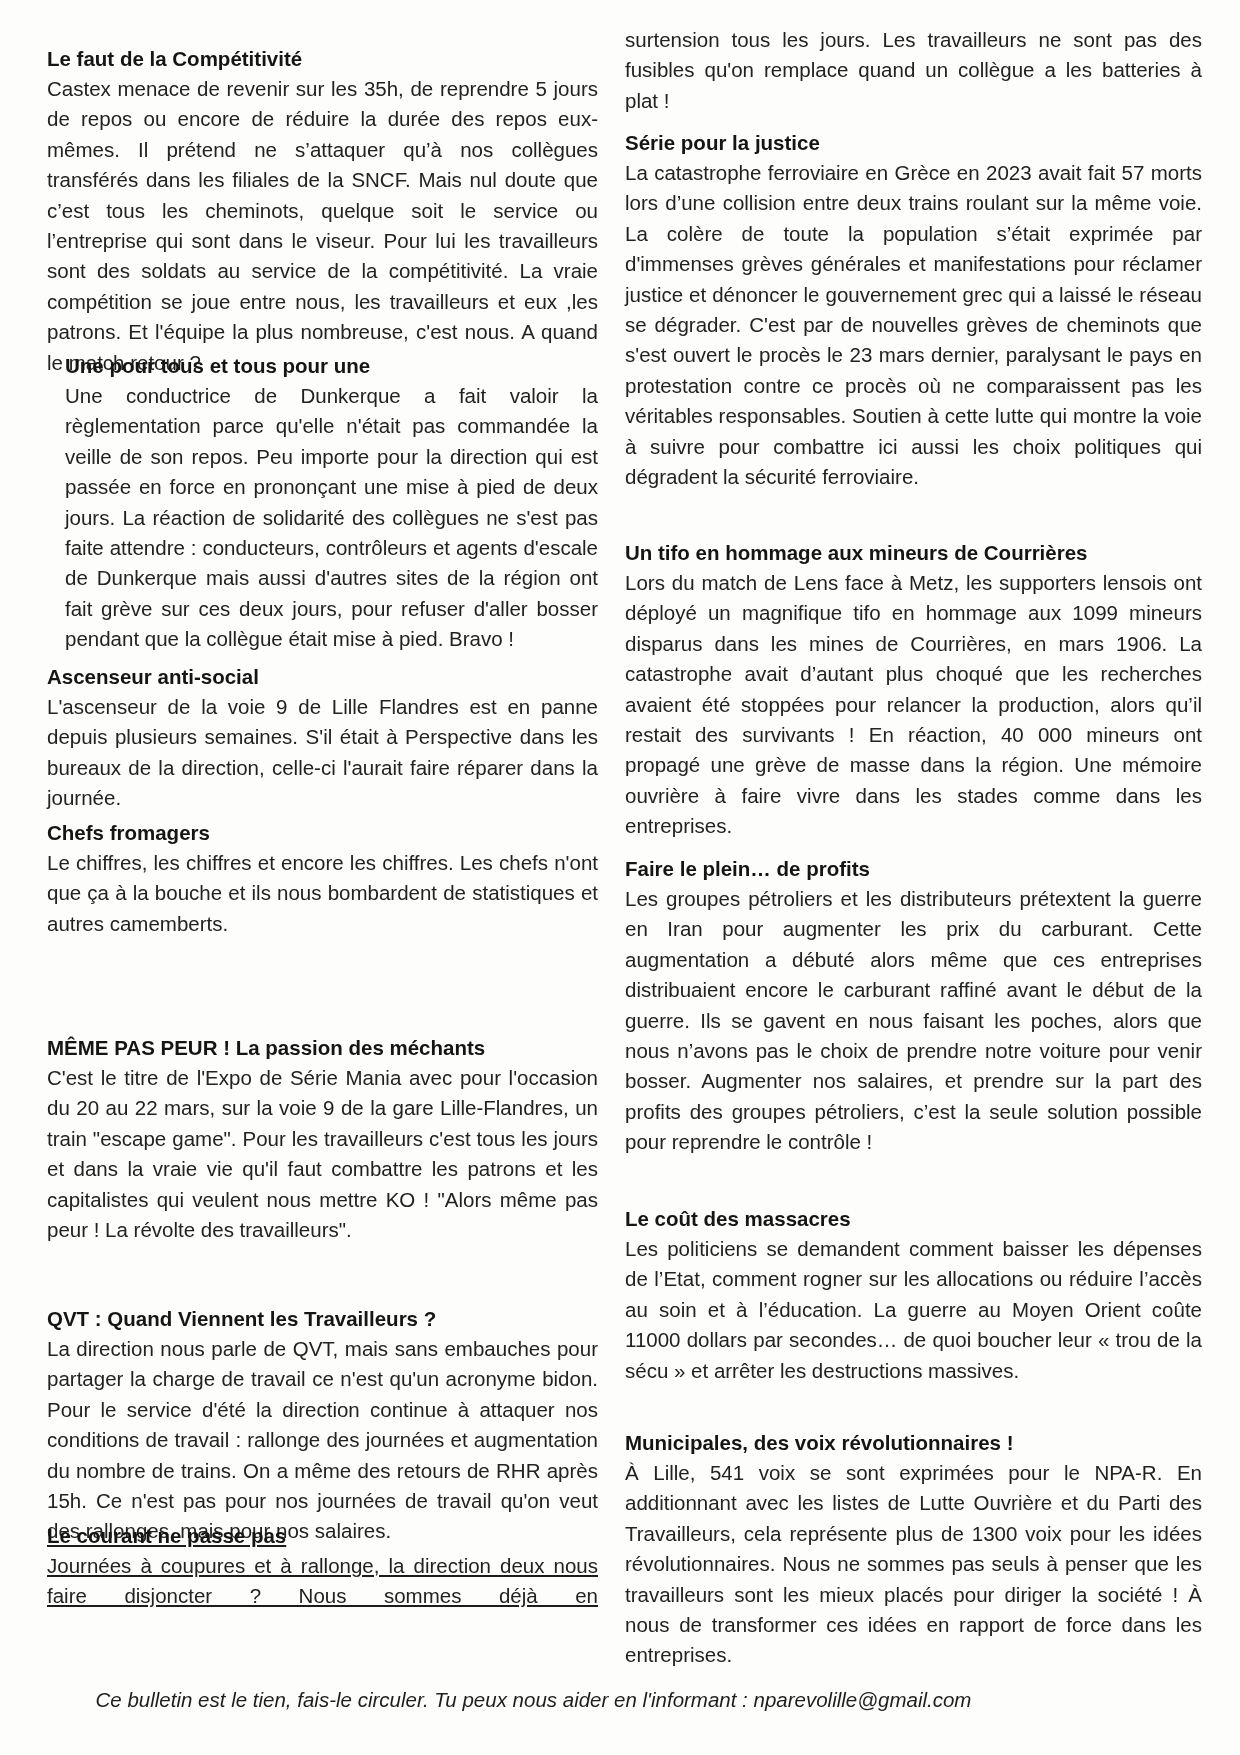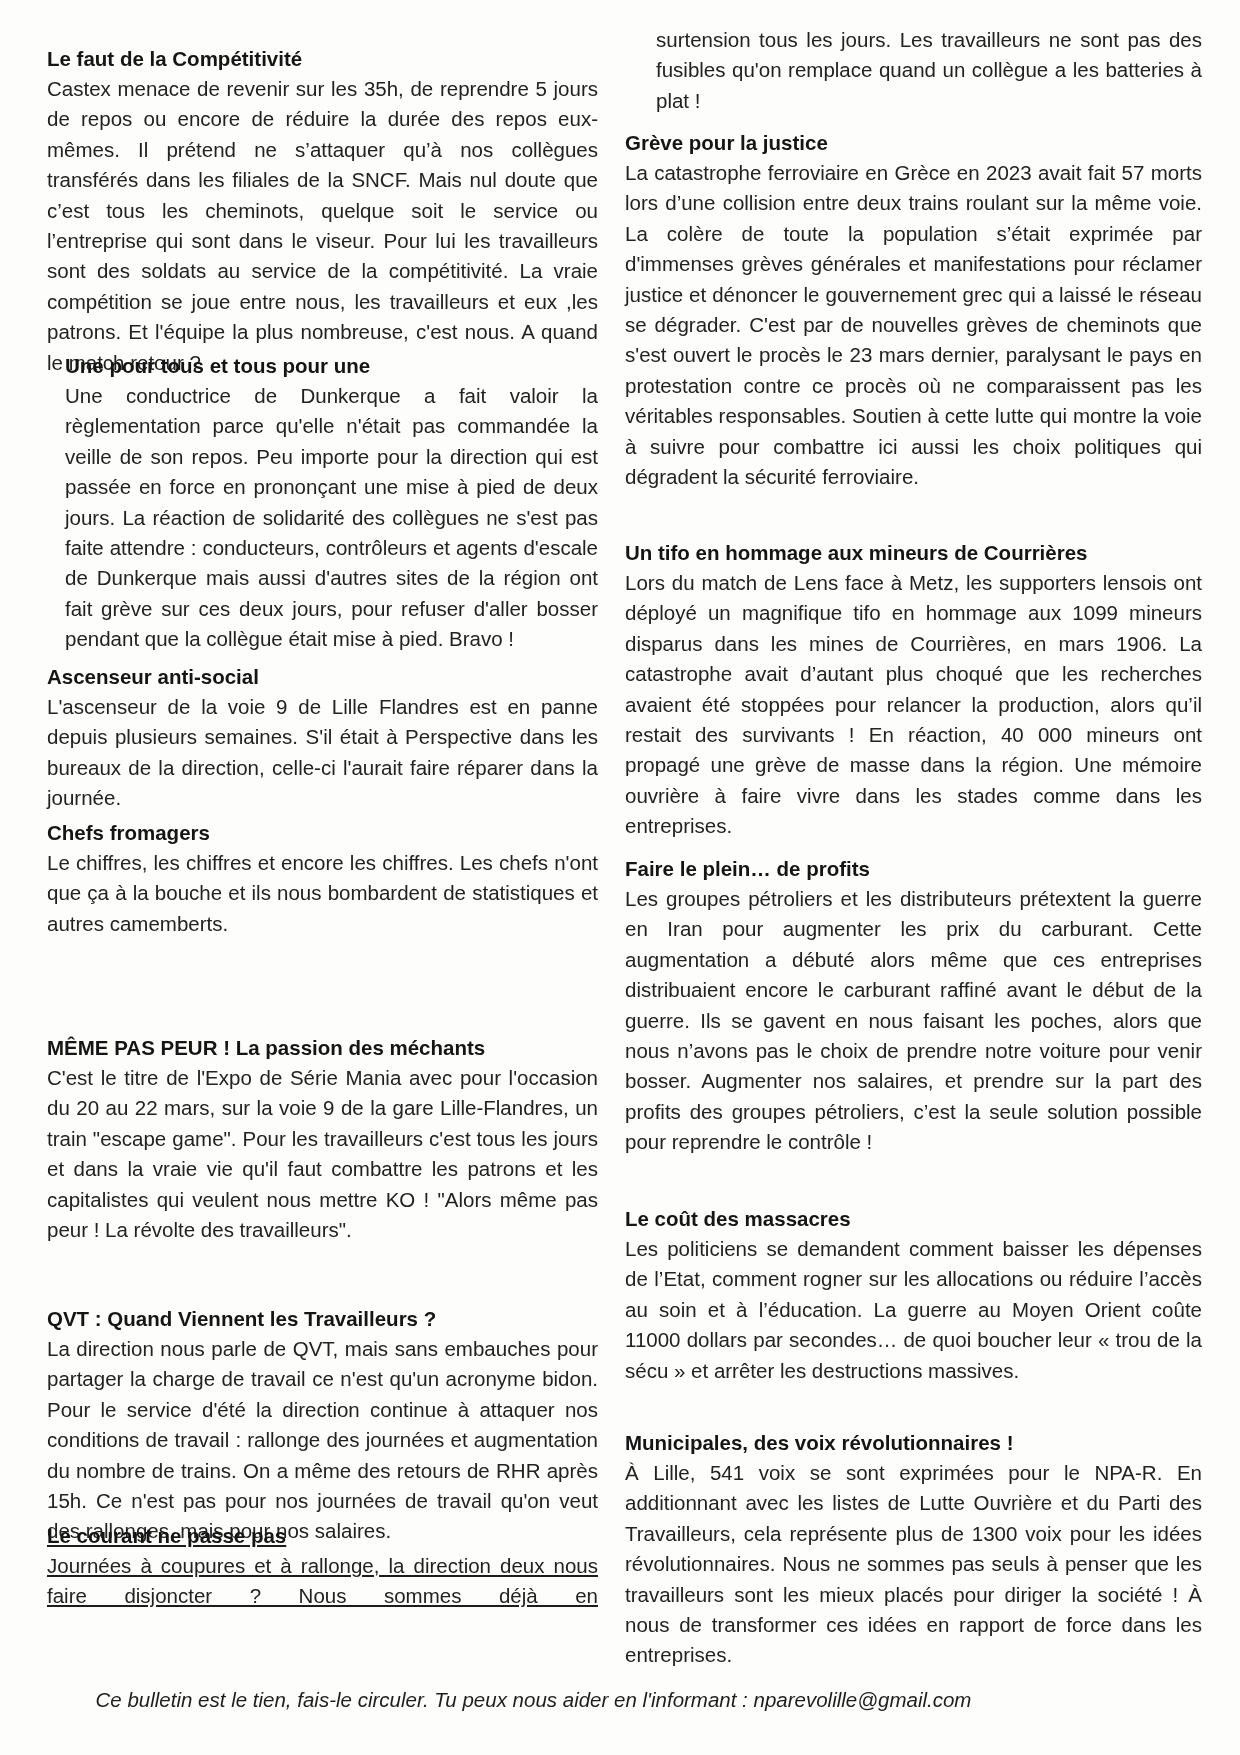--- a/index.html
+++ b/index.html
@@ -54,7 +54,7 @@
 </div>
 
 <div class="col col-right" style="top:0;height:1755px;">
-  <div class="block" style="top:25px;margin-left:31px;">
+  <div class="block" style="top:25px;">
     <p class="p">surtension tous les jours. Les travailleurs ne sont pas des fusibles qu'on remplace quand un collègue a les batteries à plat !</p>
   </div>
   <div class="block" style="top:128px;">

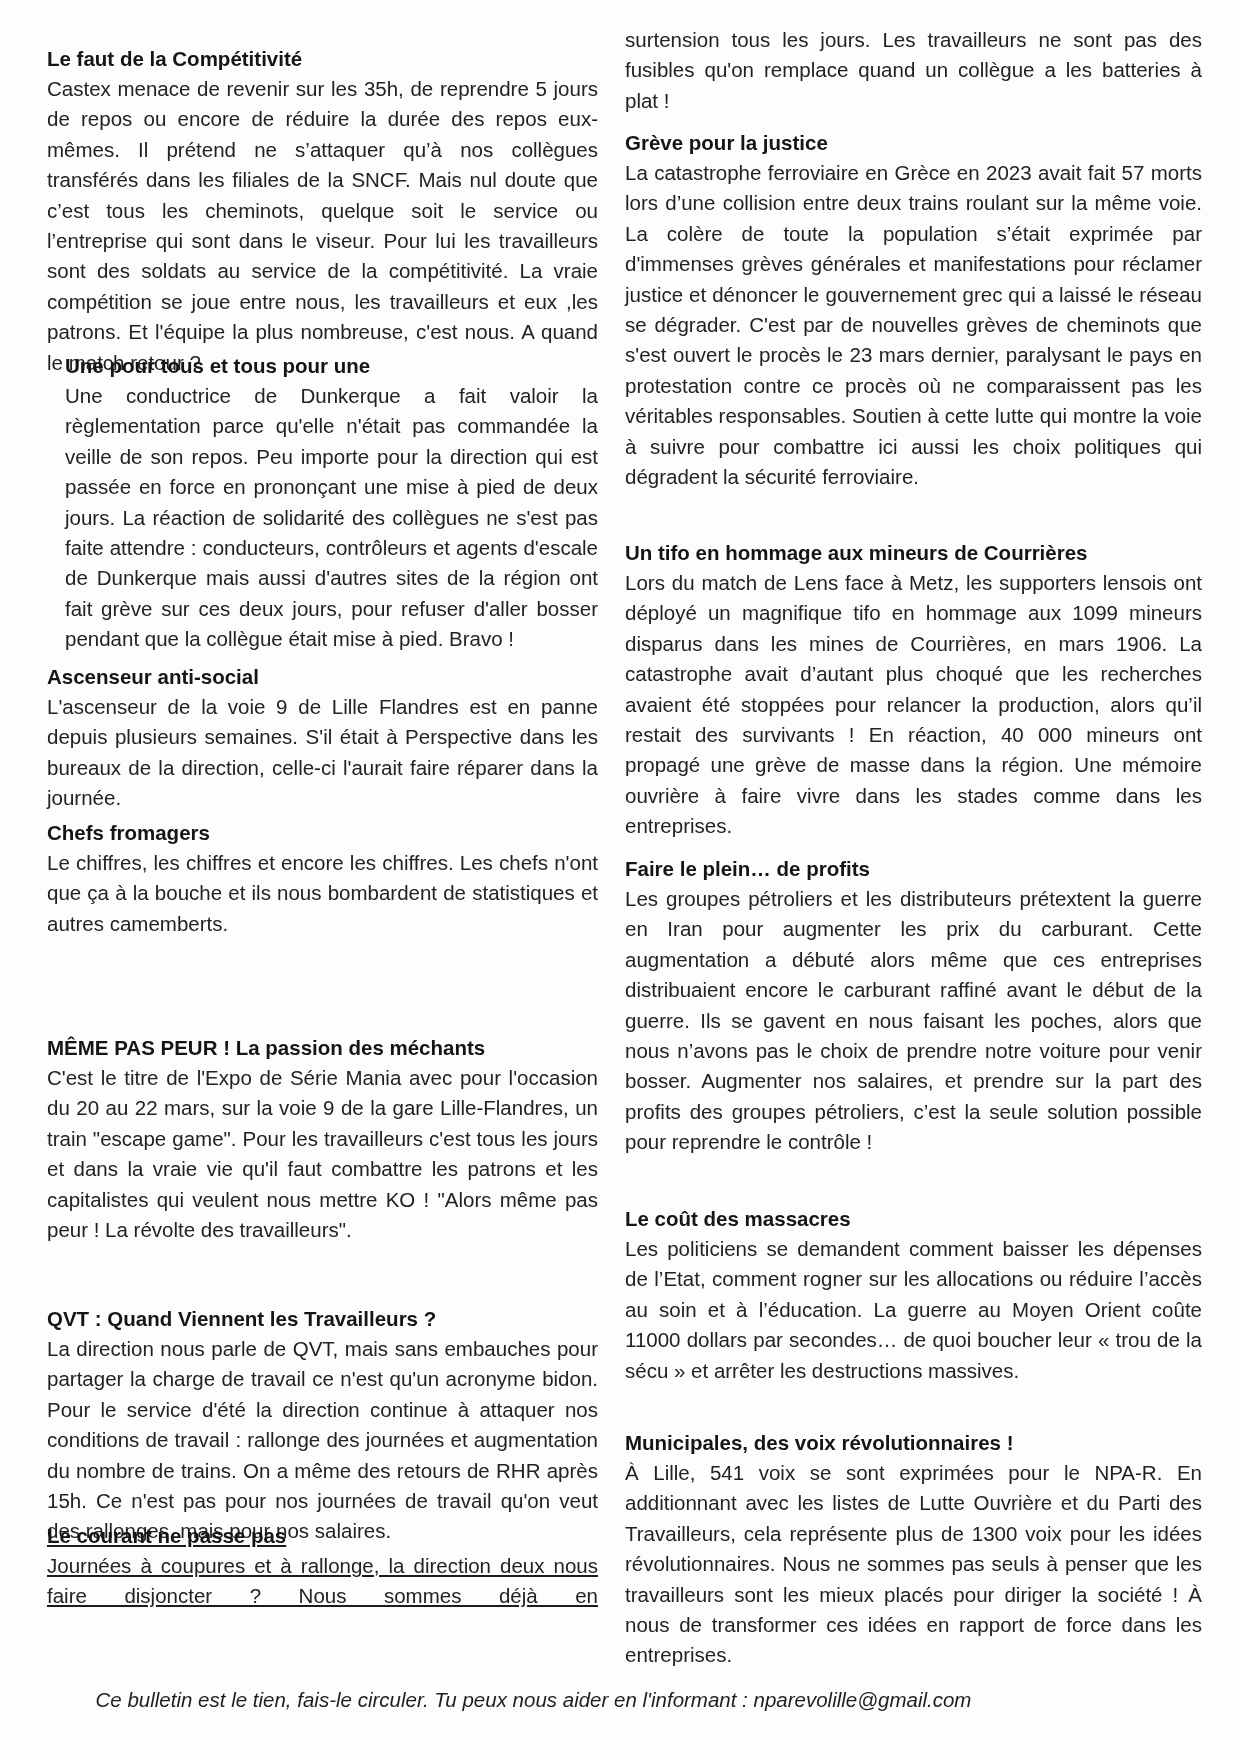--- a/index.html
+++ b/index.html
@@ -58,7 +58,7 @@
     <p class="p">surtension tous les jours. Les travailleurs ne sont pas des fusibles qu'on remplace quand un collègue a les batteries à plat !</p>
   </div>
   <div class="block" style="top:128px;">
-    <h2 class="h">Grève pour la justice</h2>
+    <h2 class="h">Série pour la justice</h2>
     <p class="p">La catastrophe ferroviaire en Grèce en 2023 avait fait 57 morts lors d’une collision entre deux trains roulant sur la même voie. La colère de toute la population s’était exprimée par d'immenses grèves générales et manifestations pour réclamer justice et dénoncer le gouvernement grec qui a laissé le réseau se dégrader. C'est par de nouvelles grèves de cheminots que s'est ouvert le procès le 23 mars dernier, paralysant le pays en protestation contre ce procès où ne comparaissent pas les véritables responsables. Soutien à cette lutte qui montre la voie à suivre pour combattre ici aussi les choix politiques qui dégradent la sécurité ferroviaire.</p>
   </div>
   <div class="block" style="top:538px;">

